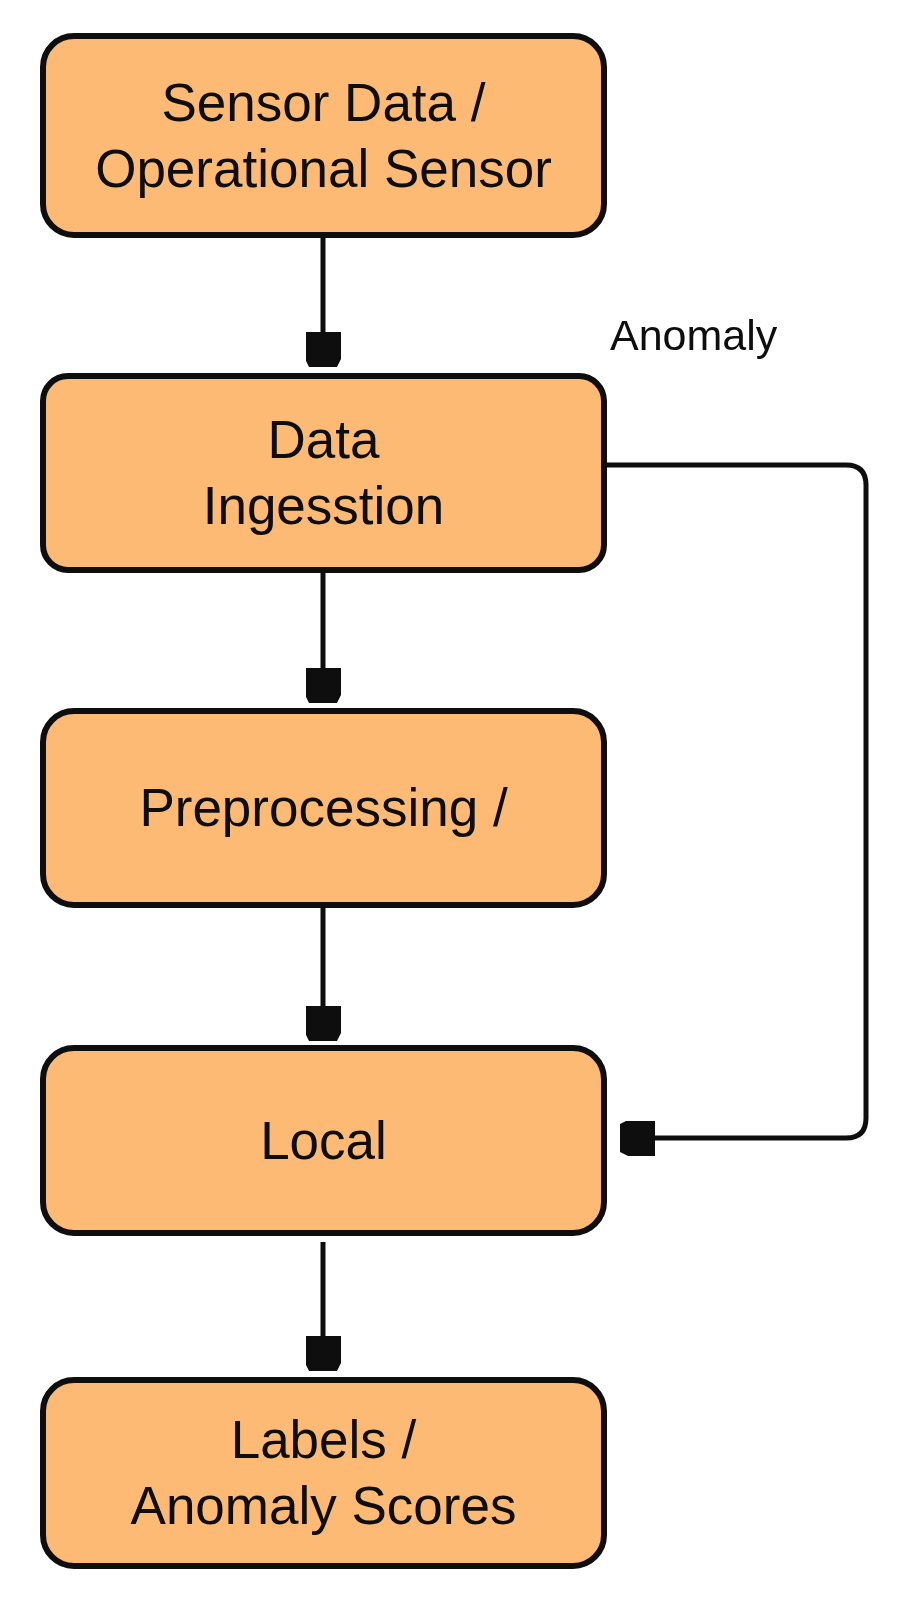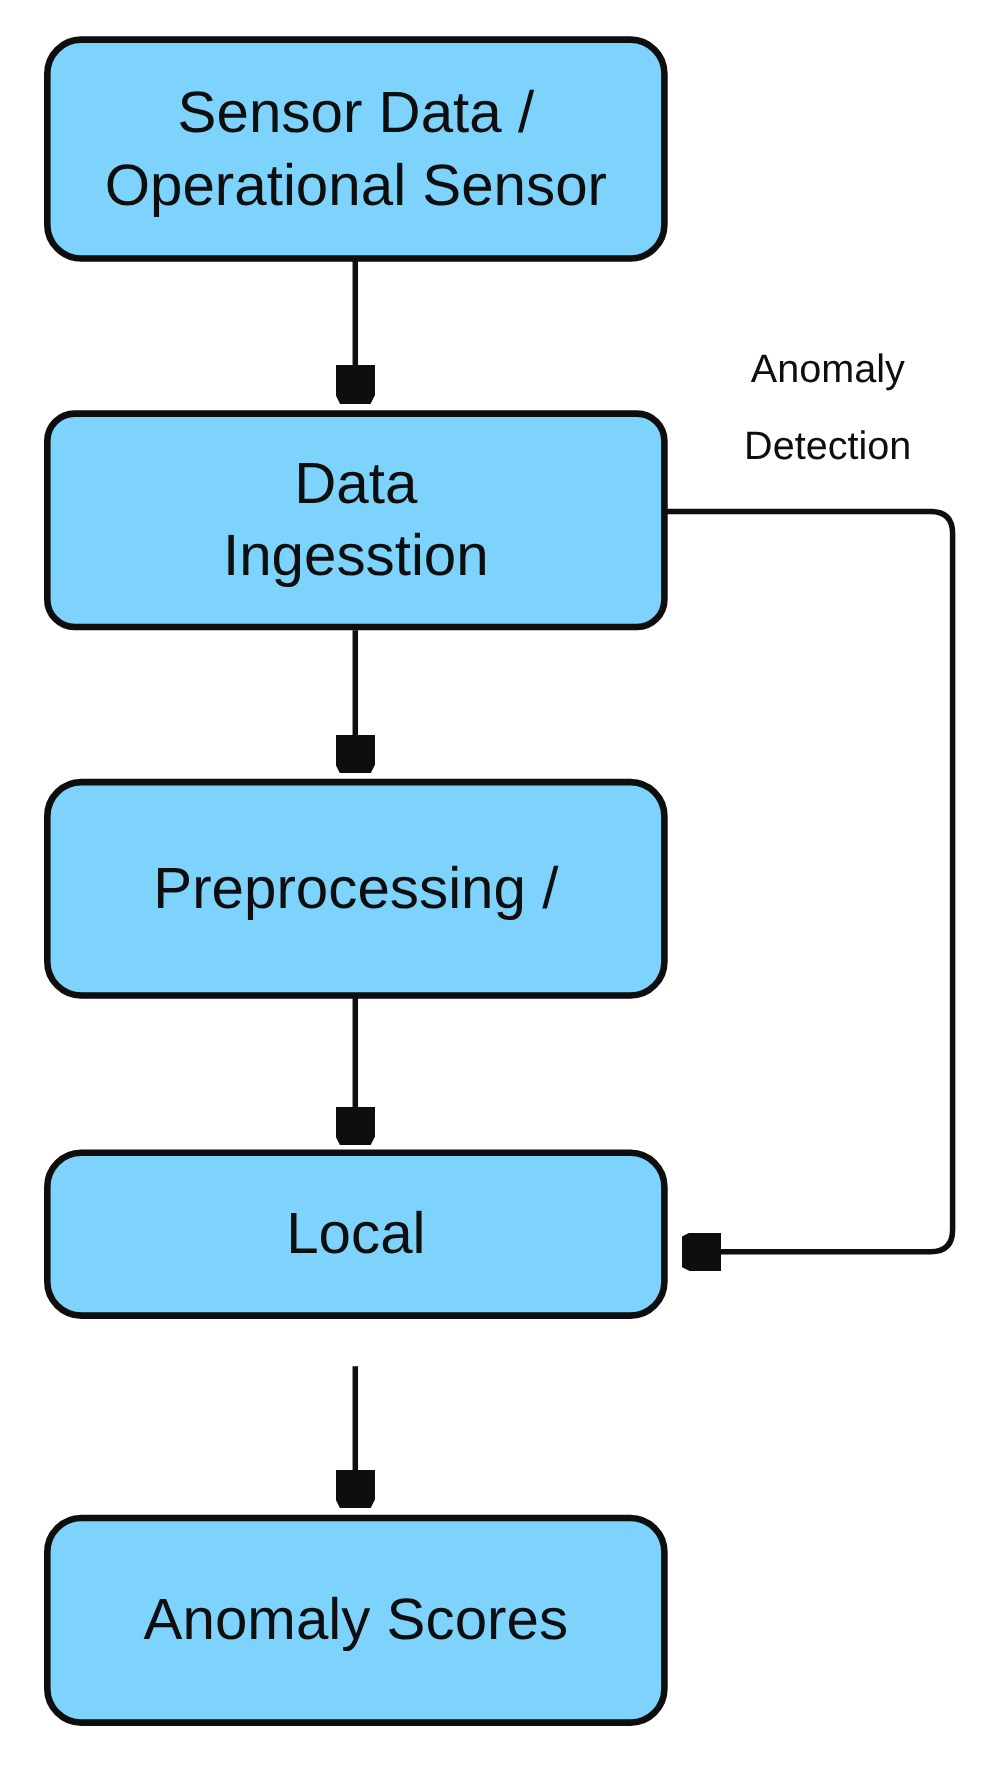--- a/index.html
+++ b/index.html
@@ -35,7 +35,7 @@
     box-sizing: border-box;
     border: 6px solid #0e0e0e;
     border-radius: 34px;
-    background: #7dd3fc;
+    background: #fdba74;
     display: flex;
     flex-direction: column;
     align-items: center;

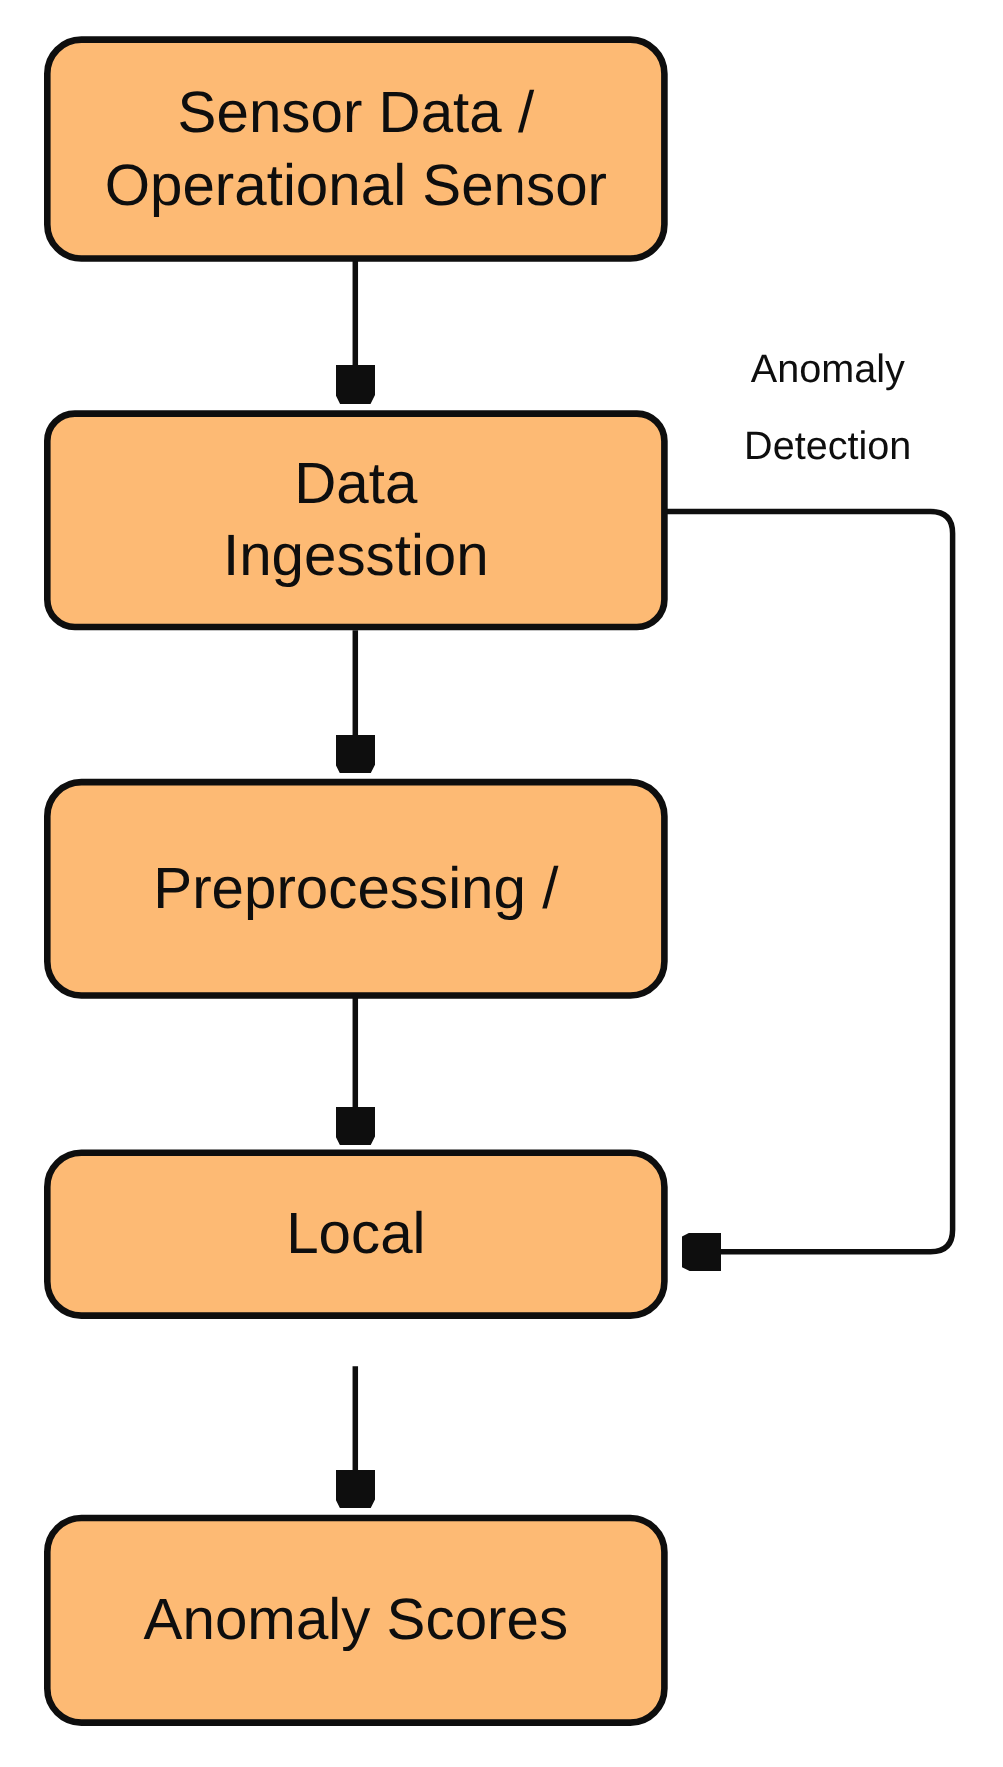--- a/index.html
+++ b/index.html
@@ -55,8 +55,7 @@
     left: 610px;
     top: 300px;
     width: 285px;
-    text-align: center;
-    font-size: 36px;
+    font-size: 43px;
     line-height: 70px;
     white-space: nowrap;
   }

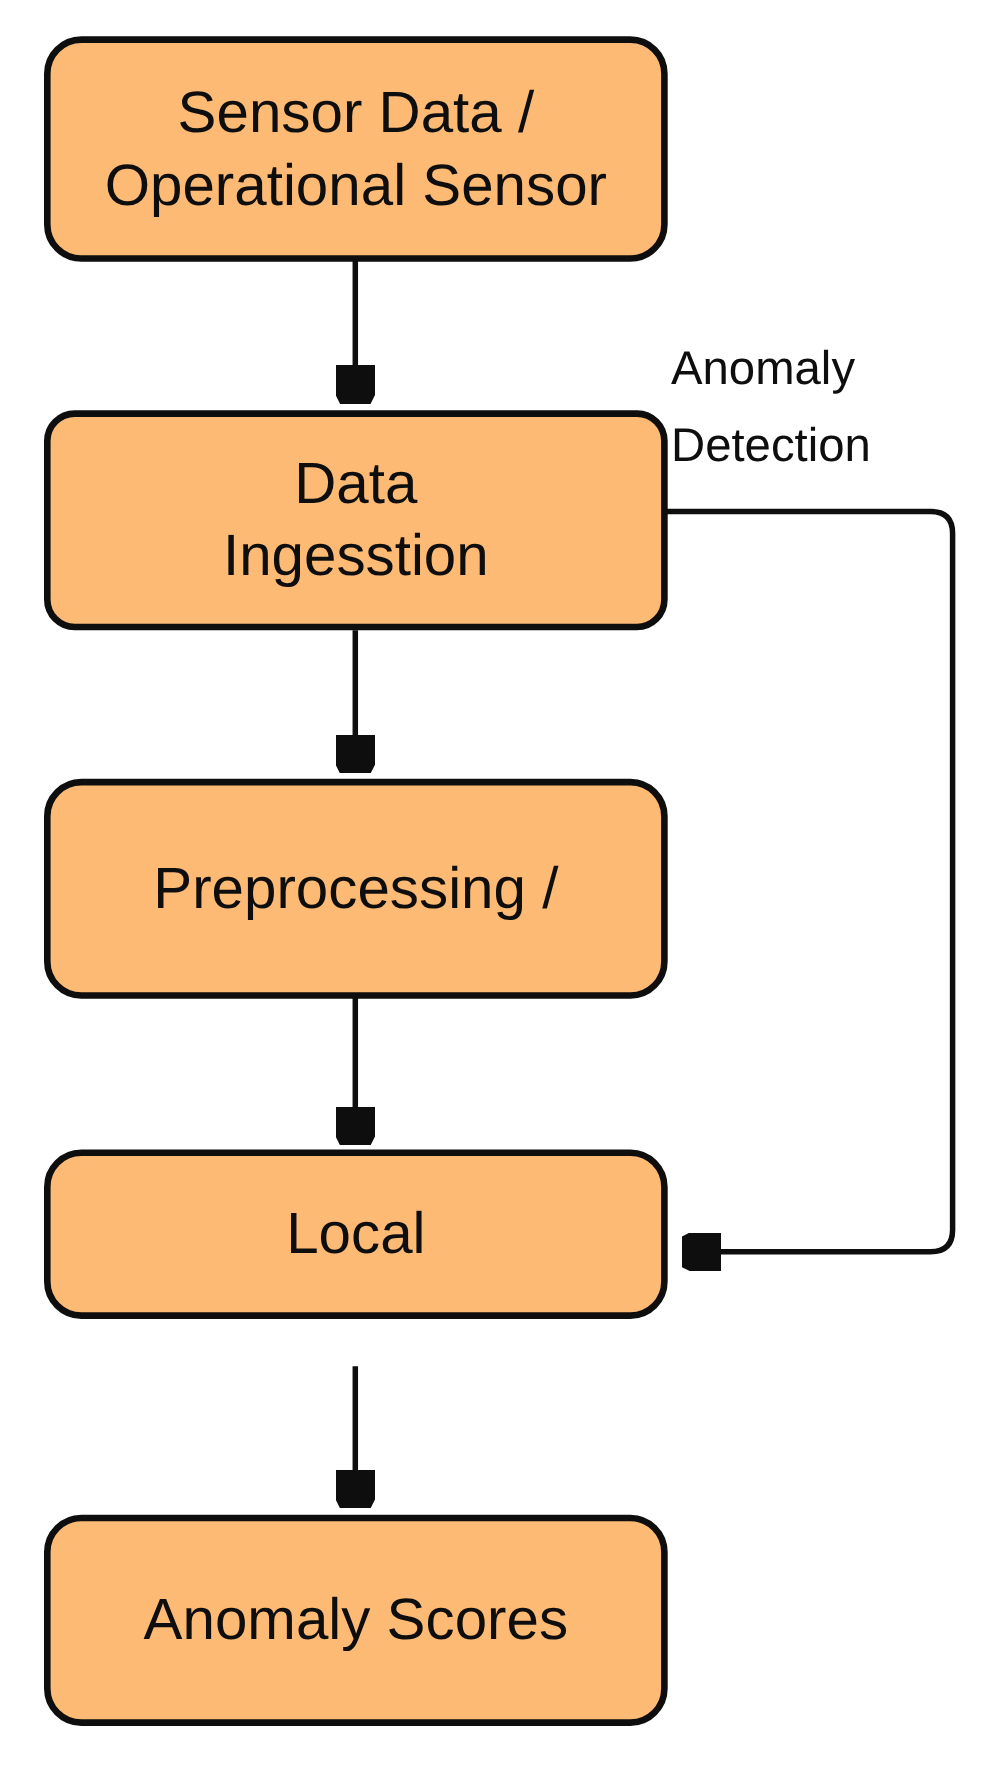--- a/index.html
+++ b/index.html
@@ -103,7 +103,6 @@
 
   <div class="edge-label">
     <span>Anomaly</span>
-    <span>Detection</span>
   </div>
 
 </div>

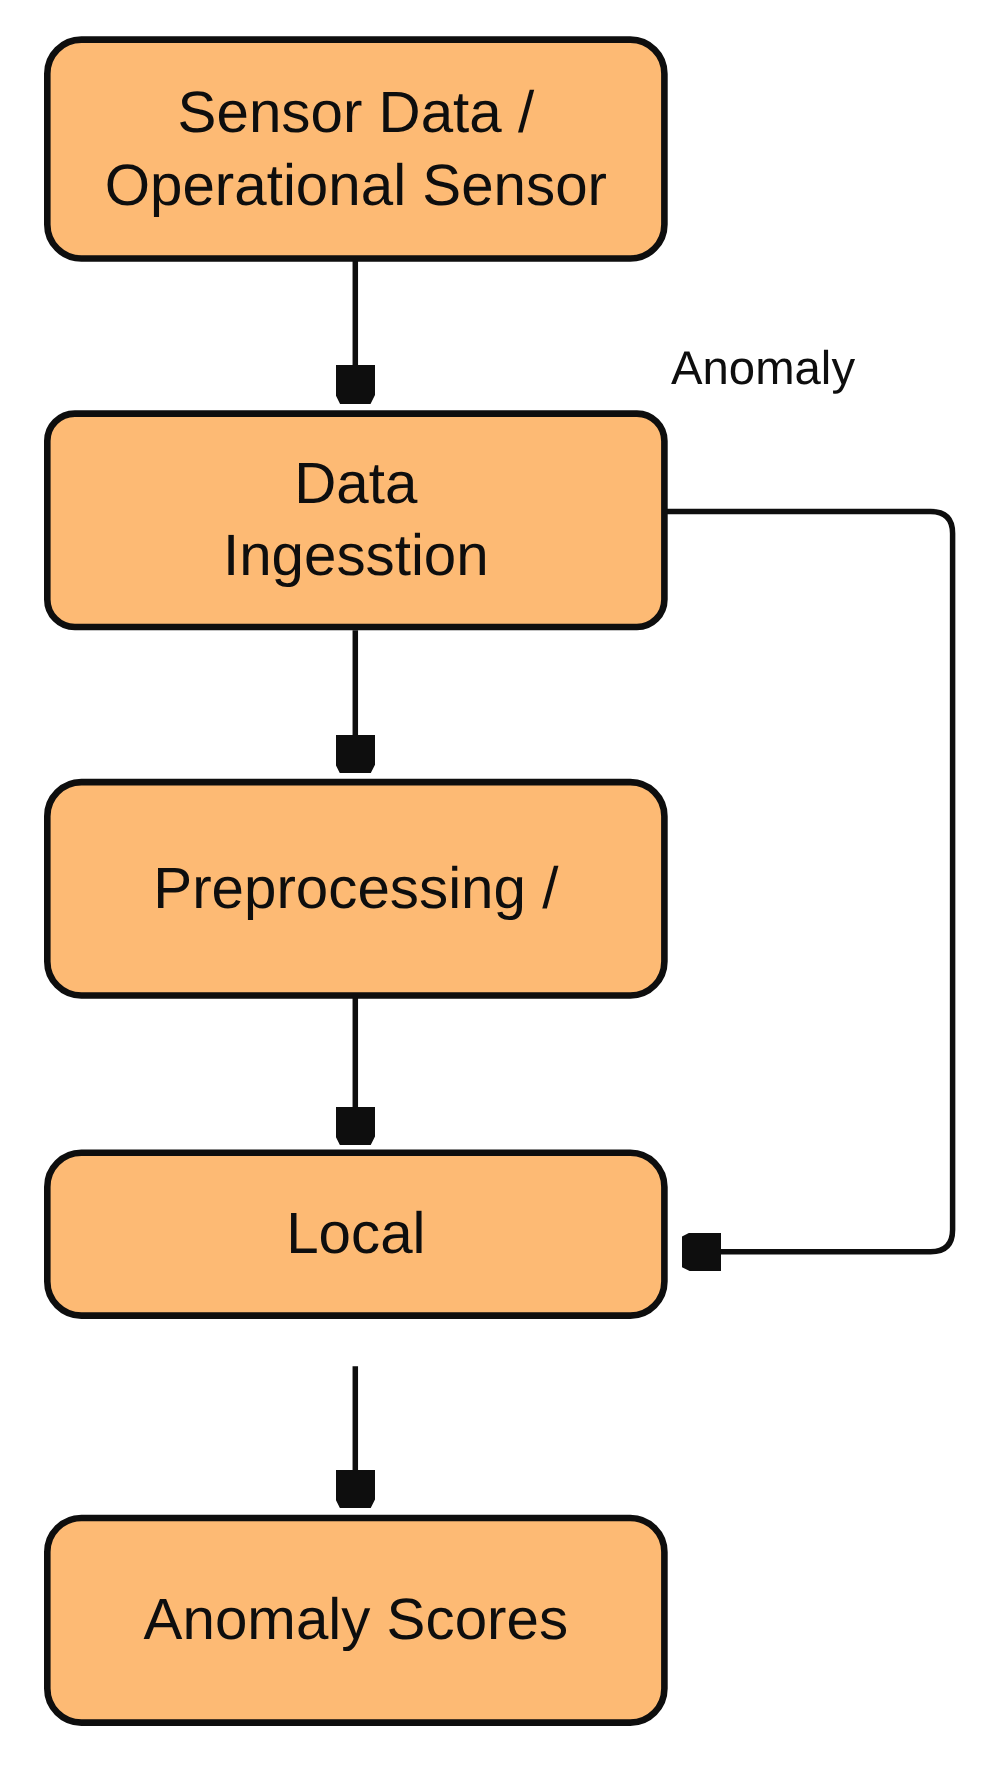--- a/index.html
+++ b/index.html
@@ -48,7 +48,7 @@
   .n1 { top: 33px;   height: 205px; }
   .n2 { top: 373px;  height: 200px; border-radius: 28px; }
   .n3 { top: 708px;  height: 200px; }
-  .n4 { top: 1045px; height: 154px; }
+  .n4 { top: 1045px; height: 191px; }
   .n5 { top: 1377px; height: 192px; }
   .edge-label {
     position: absolute;

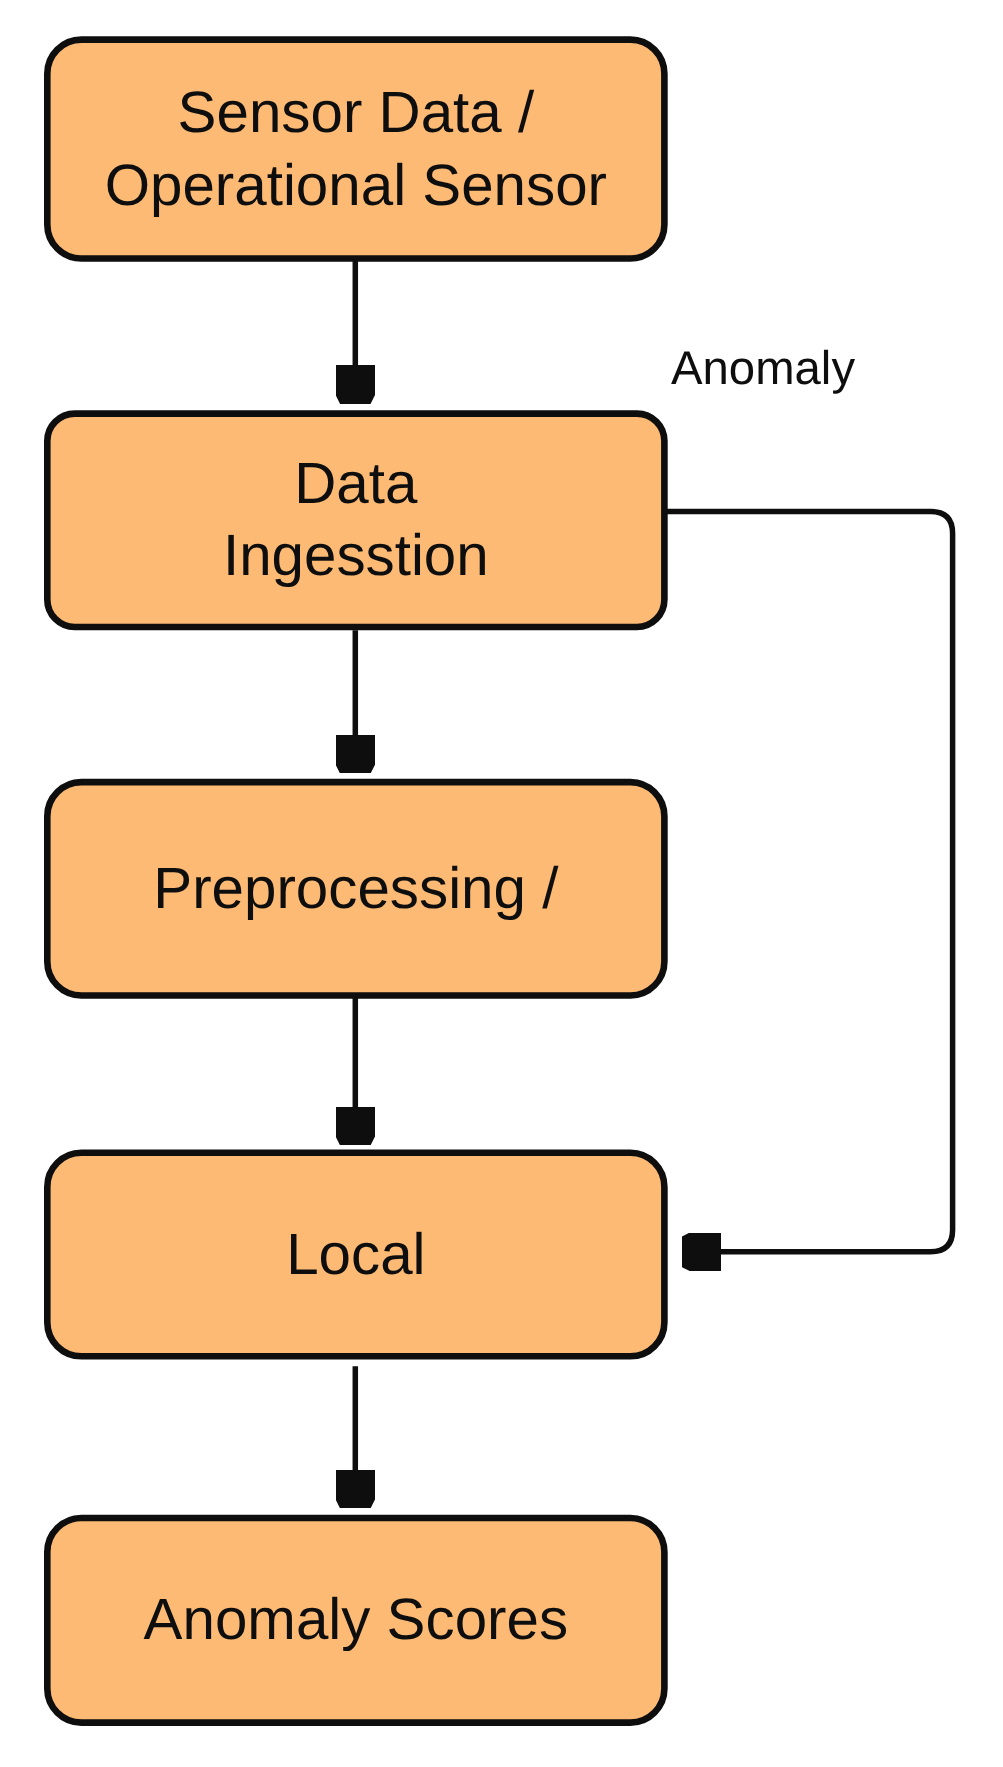--- a/index.html
+++ b/index.html
@@ -98,6 +98,7 @@
   </div>
 
   <div class="node n5">
+    <span>Labels /</span>
     <span>Anomaly Scores</span>
   </div>
 

